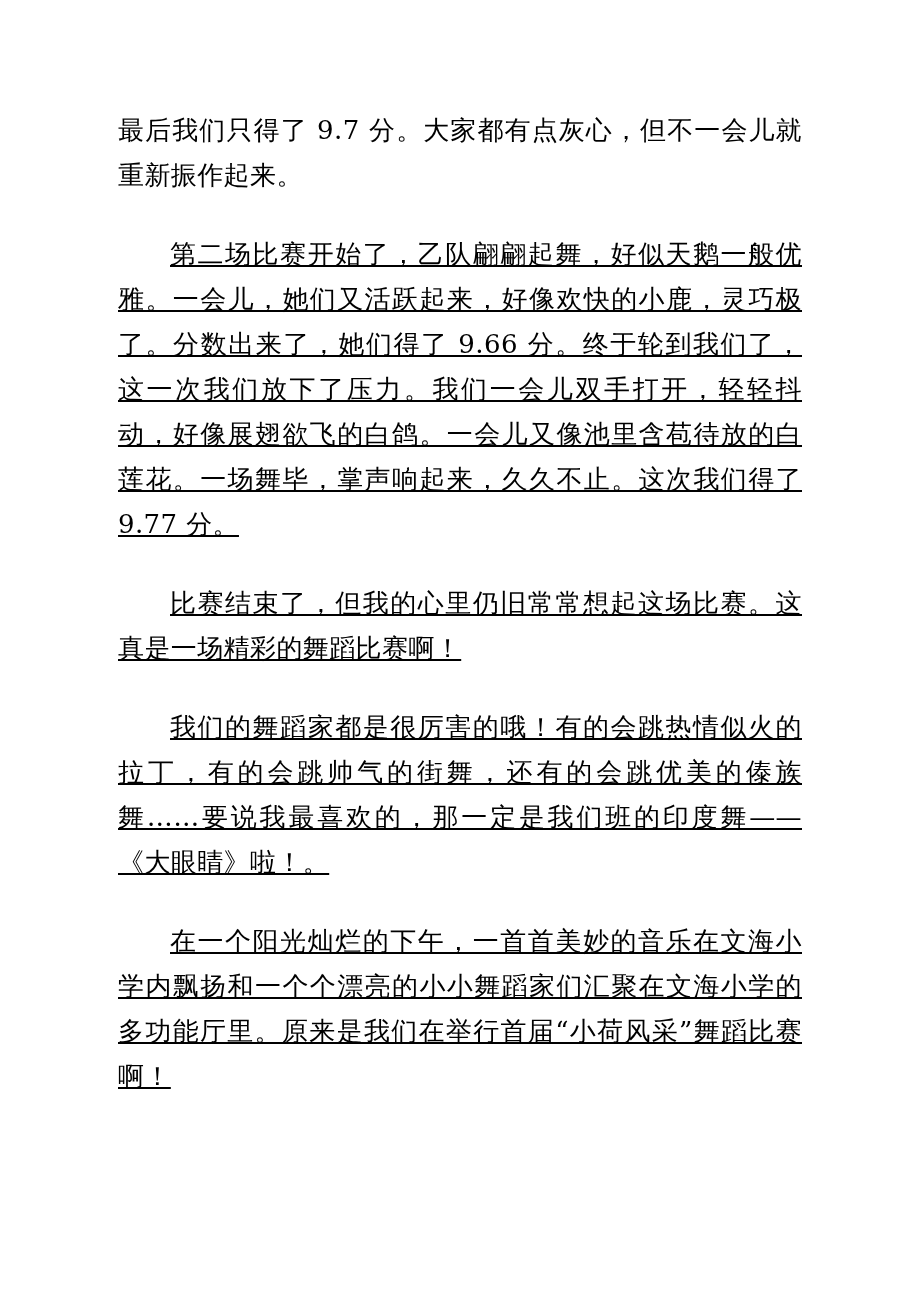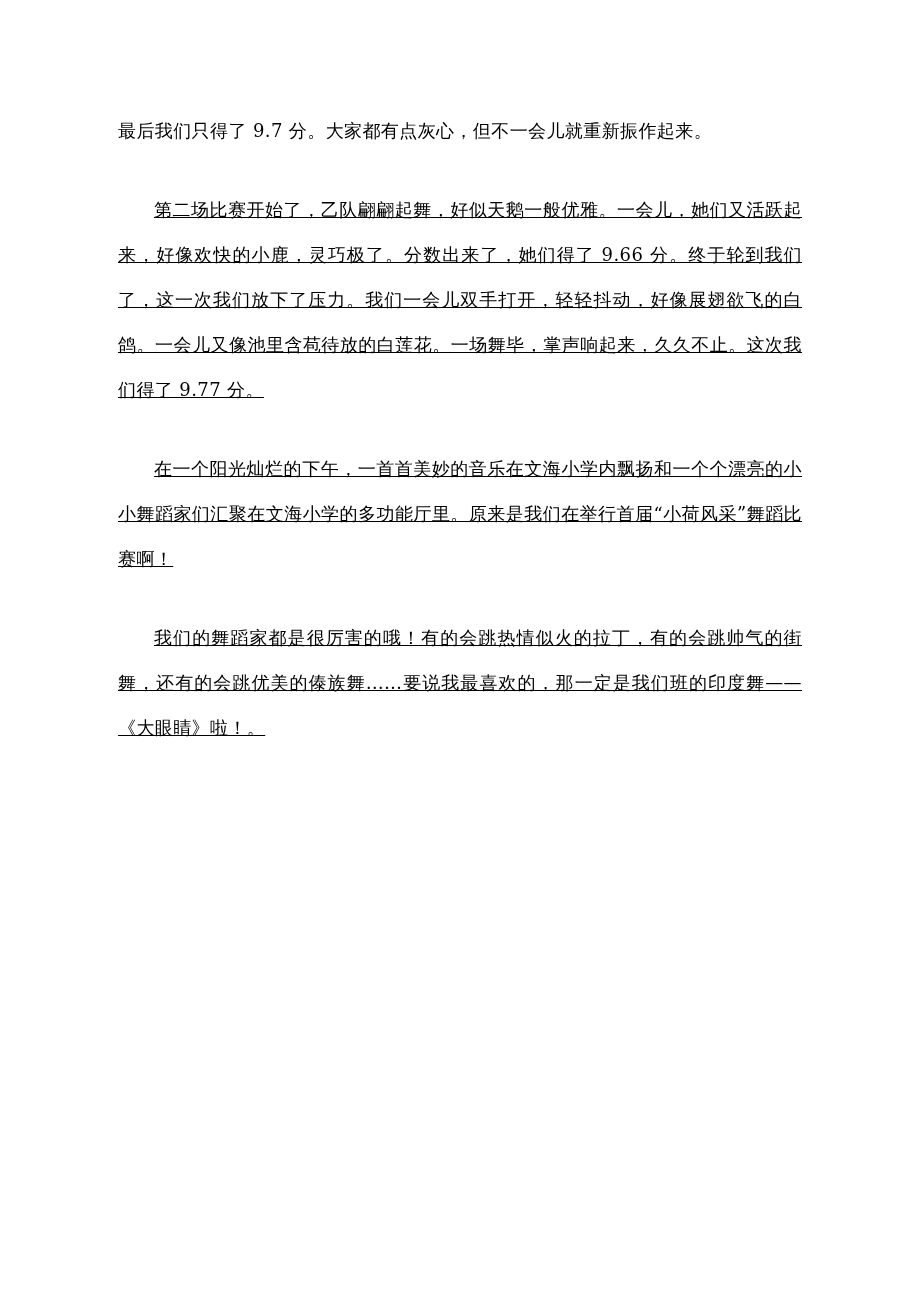--- a/index.html
+++ b/index.html
@@ -27,7 +27,7 @@
   }
   p.para {
     margin: 0 0 34px 0;
-    font-size: 18px;
+    font-size: 26px;
     line-height: 45px;
     text-align: justify;
     text-justify: inter-ideograph;

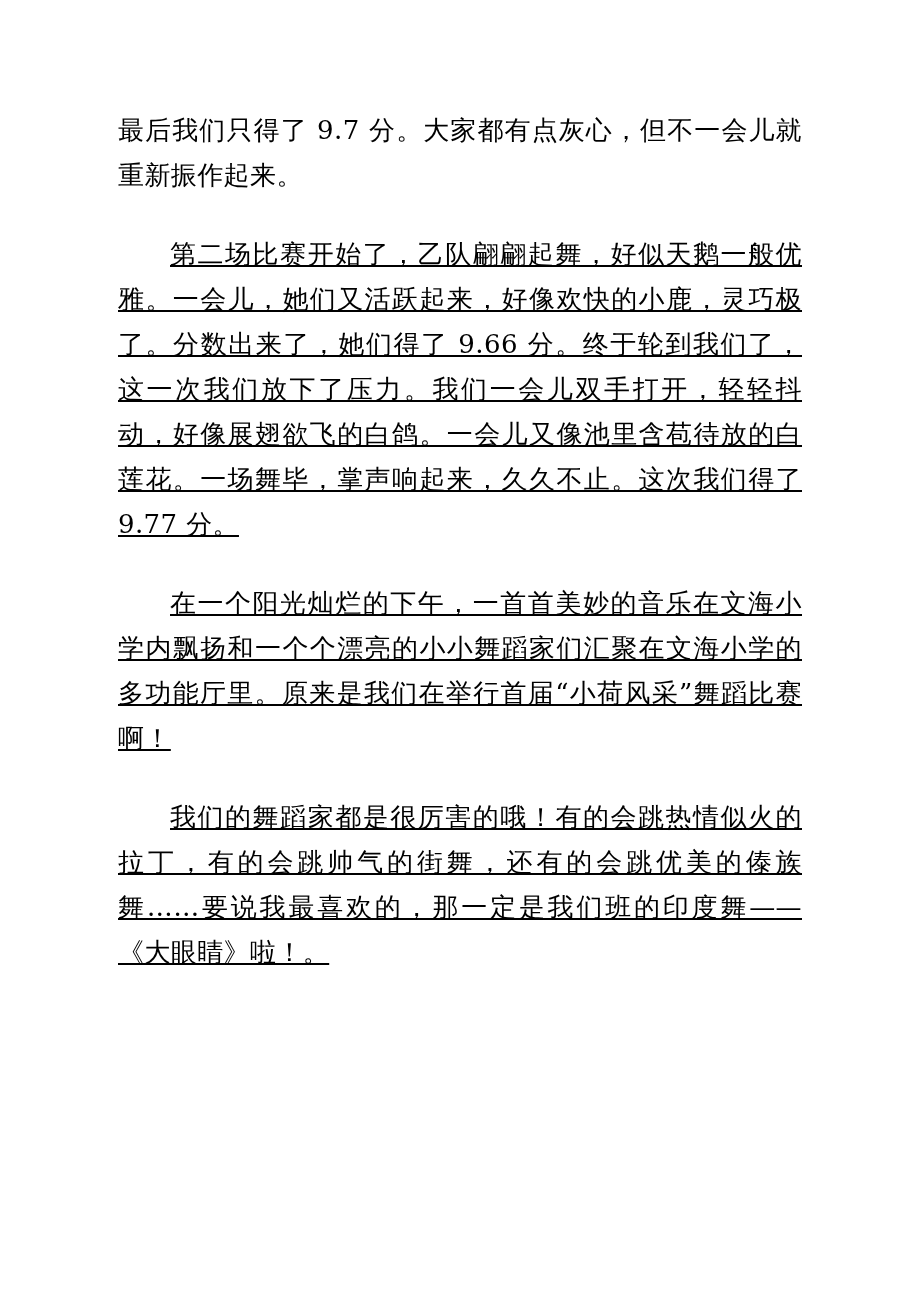--- a/index.html
+++ b/index.html
@@ -49,6 +49,7 @@
   <div class="doc-body">
     <p class="para">最后我们只得了 9.7 分。大家都有点灰心，但不一会儿就重新振作起来。</p>
     <p class="para indent">第二场比赛开始了，乙队翩翩起舞，好似天鹅一般优雅。一会儿，她们又活跃起来，好像欢快的小鹿，灵巧极了。分数出来了，她们得了 9.66 分。终于轮到我们了，这一次我们放下了压力。我们一会儿双手打开，轻轻抖动，好像展翅欲飞的白鸽。一会儿又像池里含苞待放的白莲花。一场舞毕，掌声响起来，久久不止。这次我们得了 9.77 分。</p>
+    <p class="para indent">比赛结束了，但我的心里仍旧常常想起这场比赛。这真是一场精彩的舞蹈比赛啊！</p>
     <p class="para indent">在一个阳光灿烂的下午，一首首美妙的音乐在文海小学内飘扬和一个个漂亮的小小舞蹈家们汇聚在文海小学的多功能厅里。原来是我们在举行首届“小荷风采”舞蹈比赛啊！</p>
     <p class="para indent">我们的舞蹈家都是很厉害的哦！有的会跳热情似火的拉丁，有的会跳帅气的街舞，还有的会跳优美的傣族舞……要说我最喜欢的，那一定是我们班的印度舞——《大眼睛》啦！。</p>
   </div>

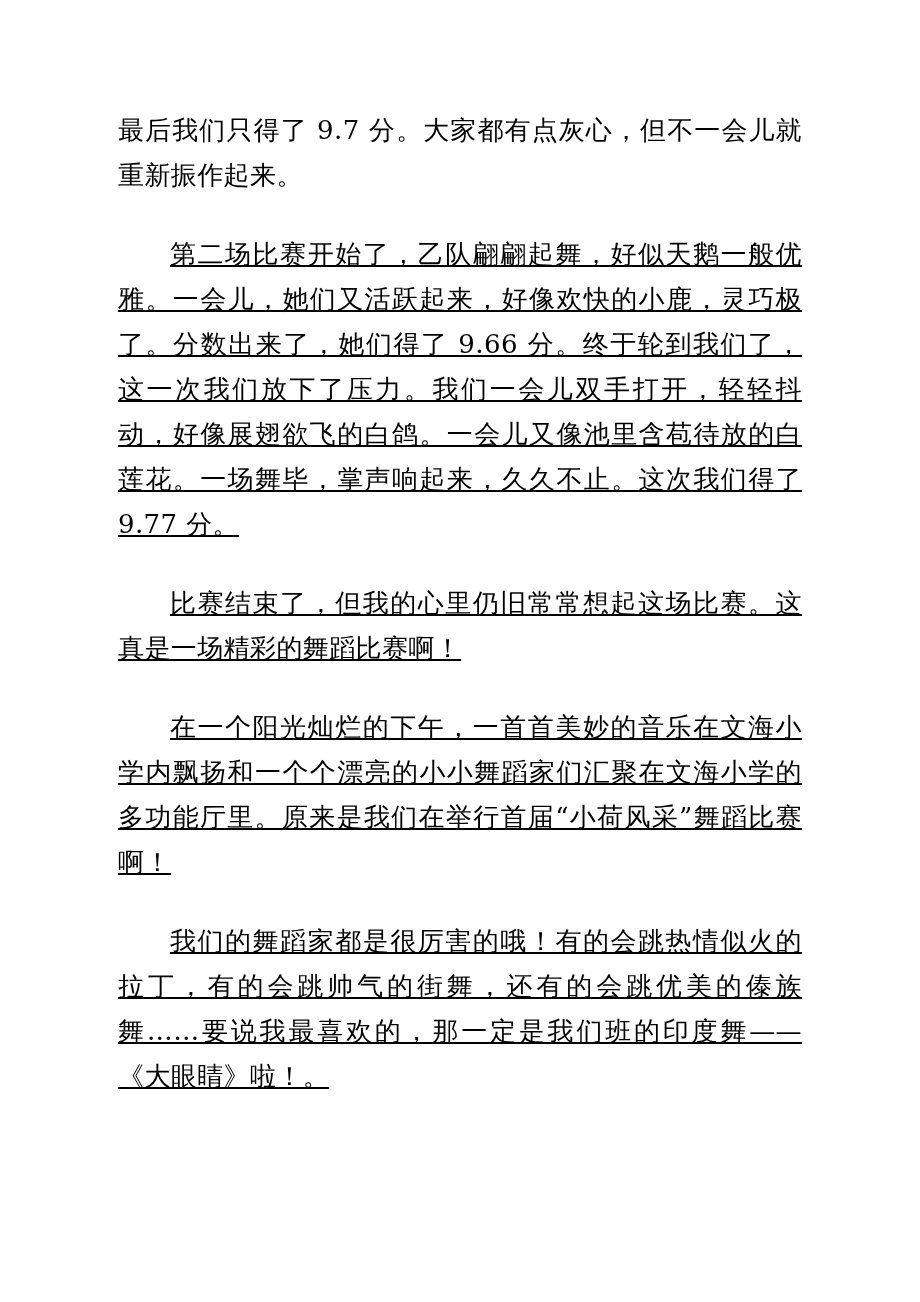--- a/index.html
+++ b/index.html
@@ -50,8 +50,8 @@
     <p class="para">最后我们只得了 9.7 分。大家都有点灰心，但不一会儿就重新振作起来。</p>
     <p class="para indent">第二场比赛开始了，乙队翩翩起舞，好似天鹅一般优雅。一会儿，她们又活跃起来，好像欢快的小鹿，灵巧极了。分数出来了，她们得了 9.66 分。终于轮到我们了，这一次我们放下了压力。我们一会儿双手打开，轻轻抖动，好像展翅欲飞的白鸽。一会儿又像池里含苞待放的白莲花。一场舞毕，掌声响起来，久久不止。这次我们得了 9.77 分。</p>
     <p class="para indent">比赛结束了，但我的心里仍旧常常想起这场比赛。这真是一场精彩的舞蹈比赛啊！</p>
+    <p class="para indent">我们的舞蹈家都是很厉害的哦！有的会跳热情似火的拉丁，有的会跳帅气的街舞，还有的会跳优美的傣族舞……要说我最喜欢的，那一定是我们班的印度舞——《大眼睛》啦！。</p>
     <p class="para indent">在一个阳光灿烂的下午，一首首美妙的音乐在文海小学内飘扬和一个个漂亮的小小舞蹈家们汇聚在文海小学的多功能厅里。原来是我们在举行首届“小荷风采”舞蹈比赛啊！</p>
-    <p class="para indent">我们的舞蹈家都是很厉害的哦！有的会跳热情似火的拉丁，有的会跳帅气的街舞，还有的会跳优美的傣族舞……要说我最喜欢的，那一定是我们班的印度舞——《大眼睛》啦！。</p>
   </div>
 </div>
 

